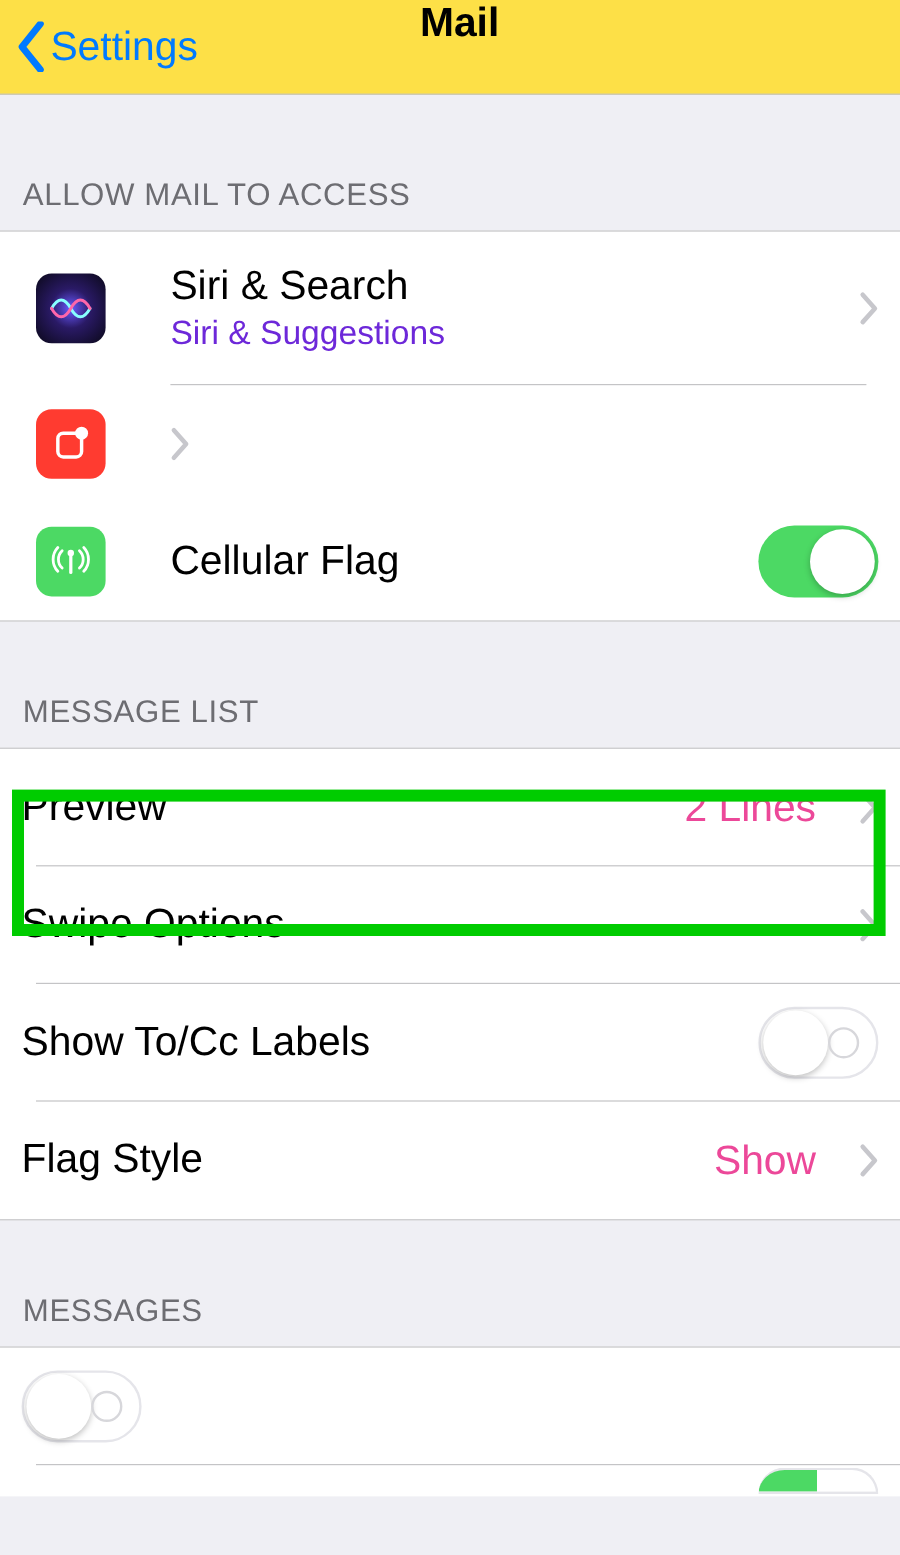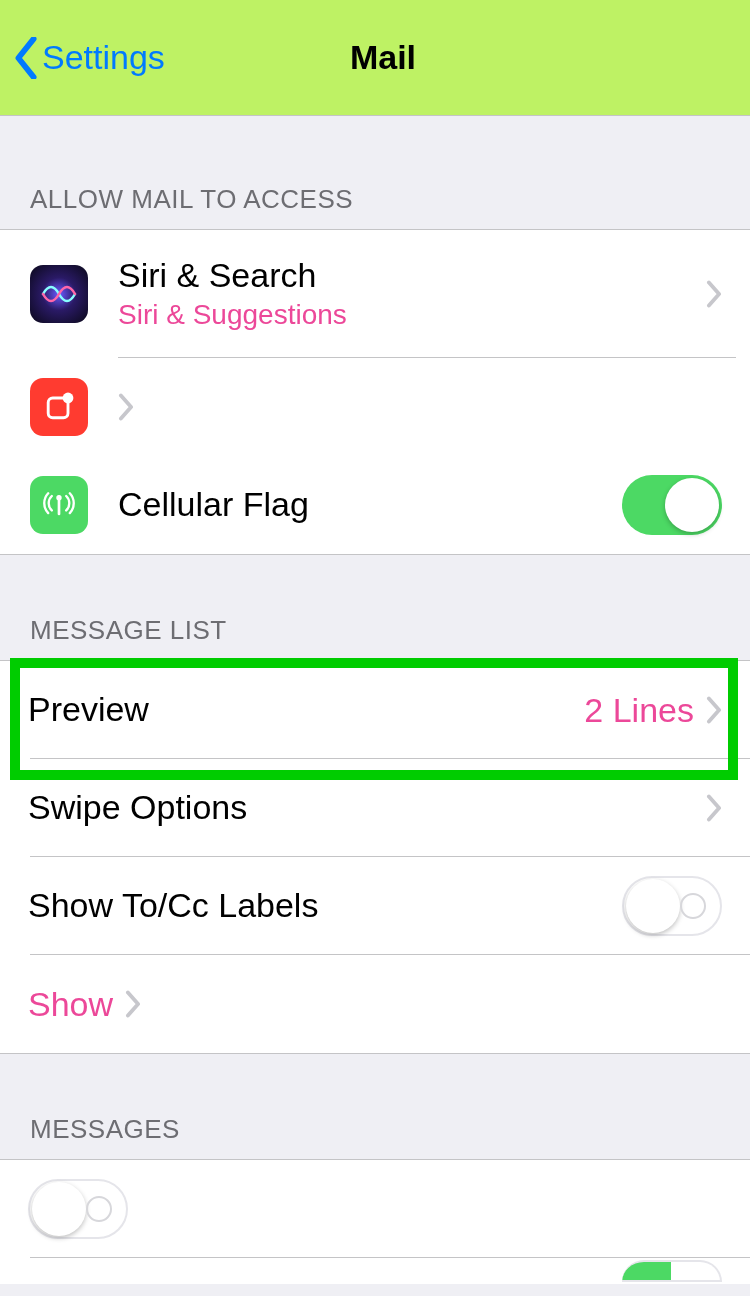--- a/index.html
+++ b/index.html
@@ -19,12 +19,11 @@
 
   
   .header {
-    height: 116px;
-    background: #bef264;
+    height: 79px;
+    background: #fde047;
     border-bottom: 1px solid #c4c4c6;
     position: relative;
     display: flex;
-    align-items: center;
   }
   .back {
     display: flex;

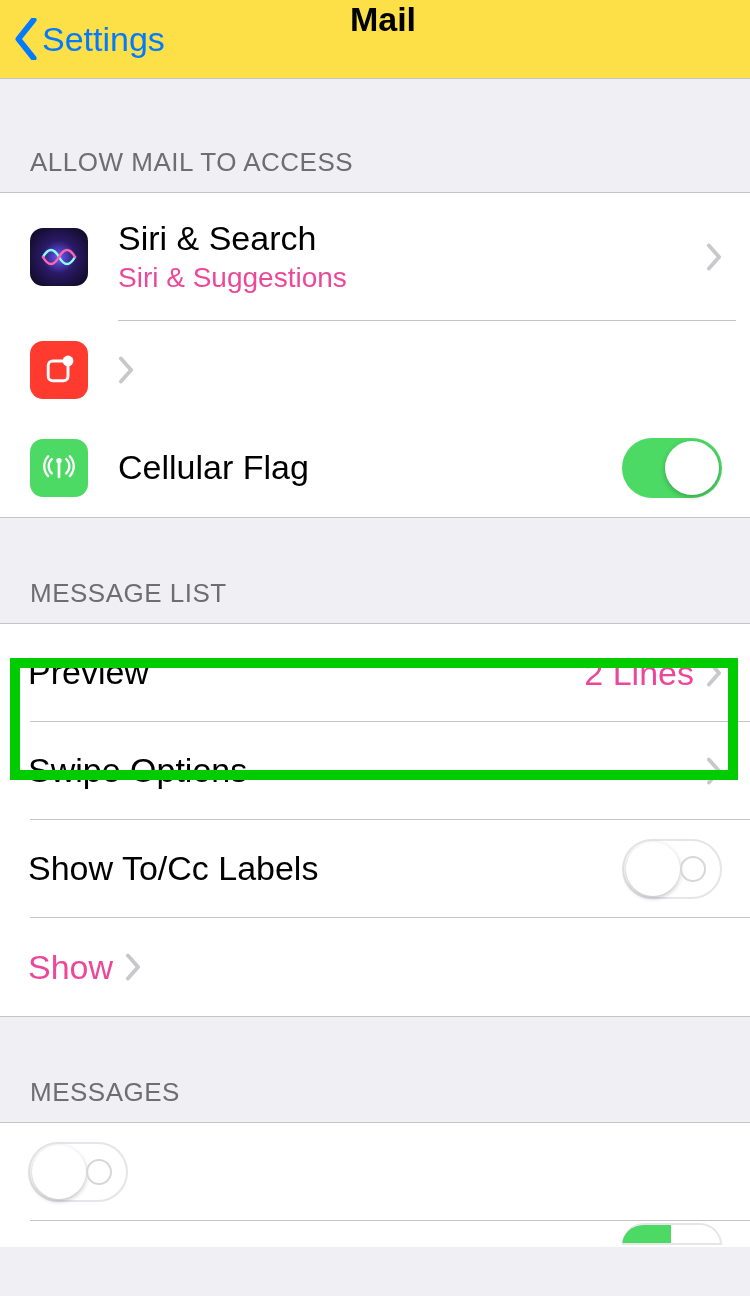--- a/index.html
+++ b/index.html
@@ -50,7 +50,7 @@
     color: #6d6d72;
     letter-spacing: 0.5px;
     text-transform: uppercase;
-    padding: 0 30px 14px 30px;
+    padding: 0 30px 14px 19px;
   }
   .gap-lg { height: 68px; }
   .gap-md { height: 60px; }

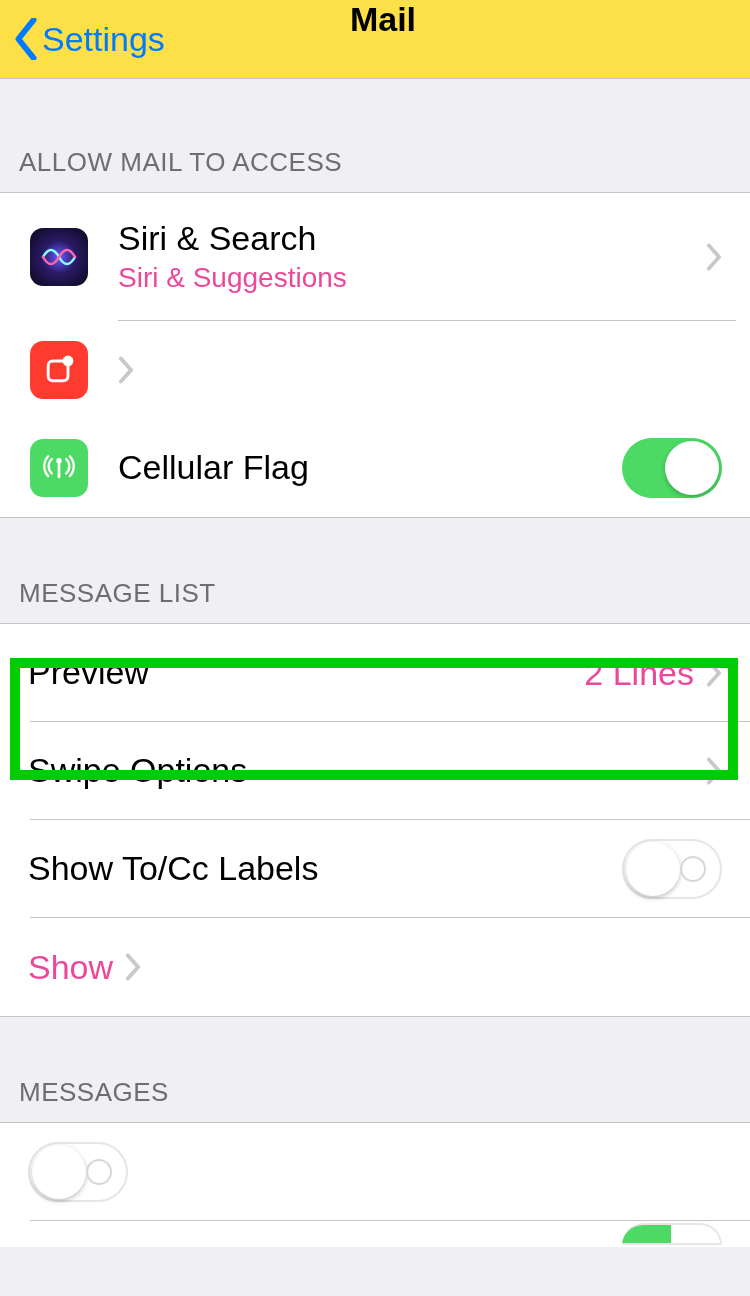--- a/index.html
+++ b/index.html
@@ -65,8 +65,9 @@
     display: flex;
     align-items: center;
     min-height: 98px;
-    padding: 0 28px;
-    position: relative;
+    padding: 0 18px;
+    position: relative;
+    gap: 24px;
   }
   .row.with-icon { padding-left: 30px; }
   .row .content {

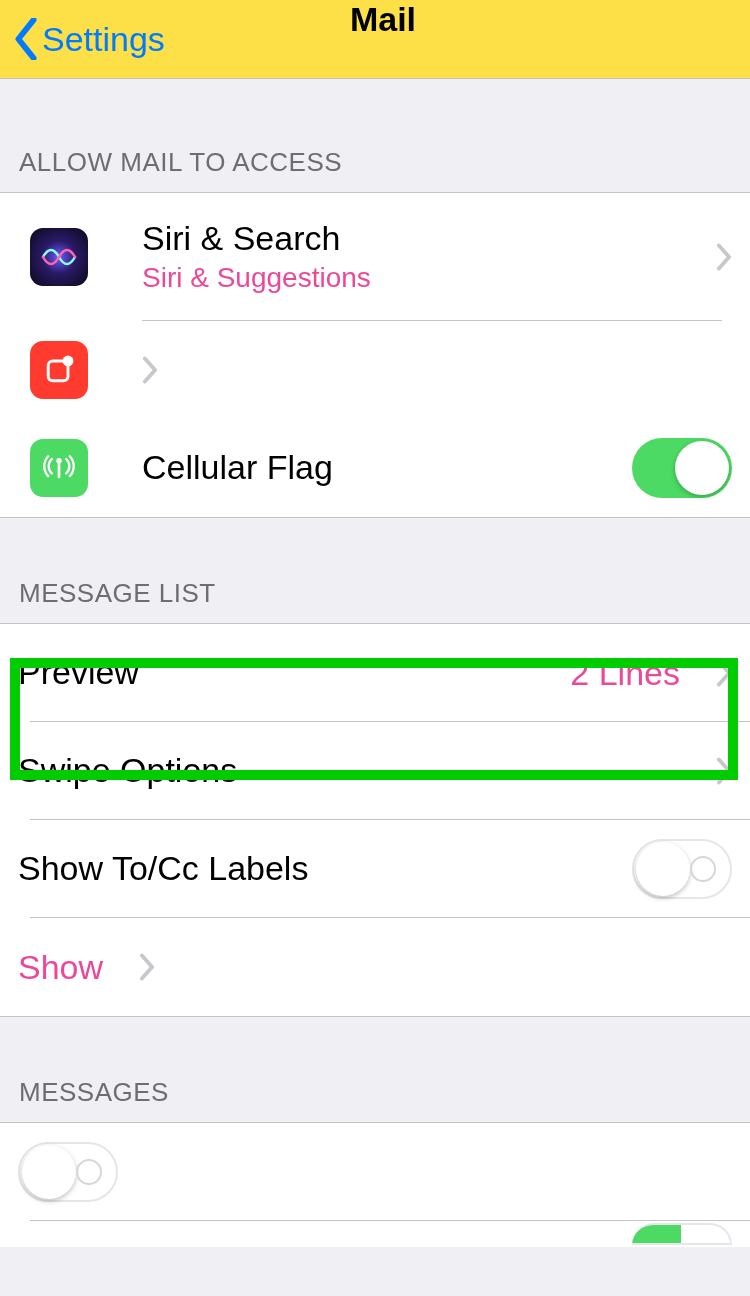--- a/index.html
+++ b/index.html
@@ -101,7 +101,7 @@
     justify-content: center;
   }
   .label-main { font-size: 34px; color: #000; line-height: 1.15; }
-  .label-sub  { font-size: 28px; color: #ec4899; margin-top: 4px; line-height: 1.15; }
+  .label-sub  { font-size: 28px; color: #6d28d9; margin-top: 4px; line-height: 1.15; }
   .value      { font-size: 34px; color: #ec4899; margin-right: 12px; }
 
   

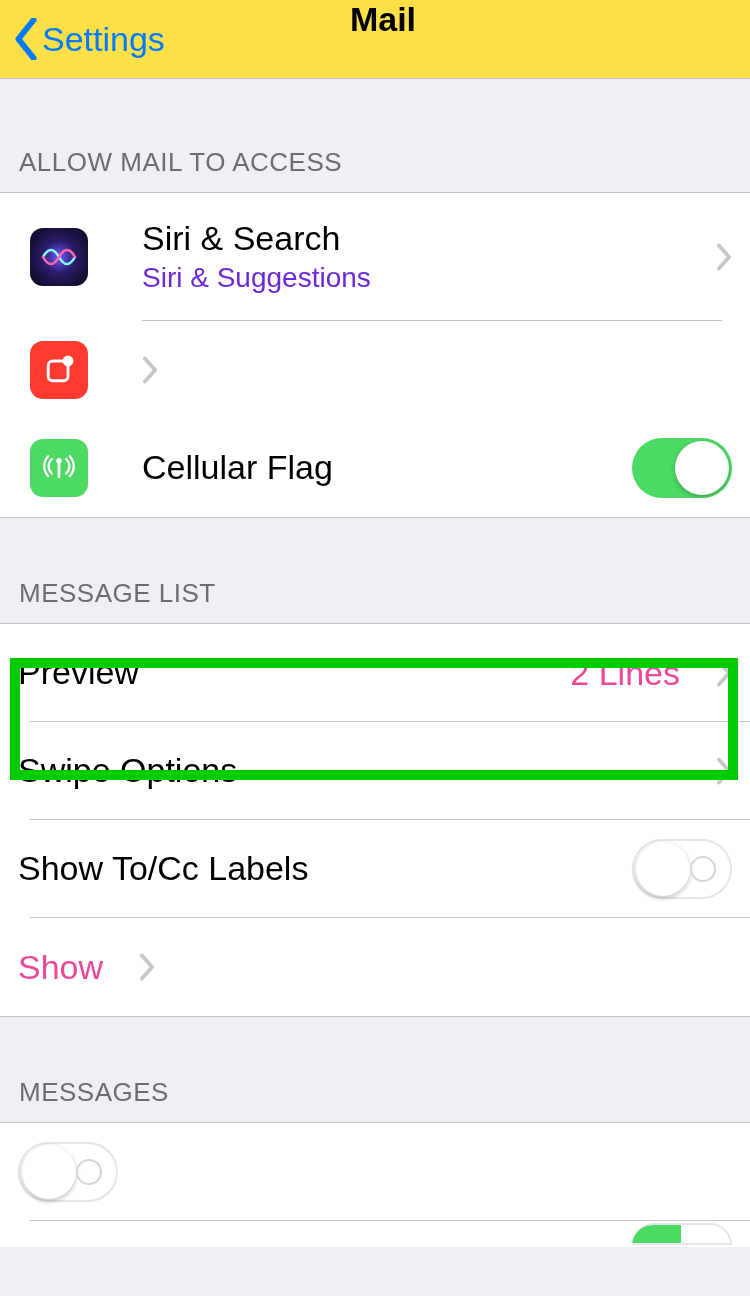--- a/index.html
+++ b/index.html
@@ -250,6 +250,7 @@
   </div>
 
   <div class="row">
+    <div class="label-main" style="flex:1">Flag Style</div>
     <div class="value">Show</div>
     <svg class="chevron" viewBox="0 0 12 22">
         <polyline points="2,2 10,11 2,20" stroke="currentColor" stroke-width="3" fill="none" stroke-linecap="round" stroke-linejoin="round"></polyline>

